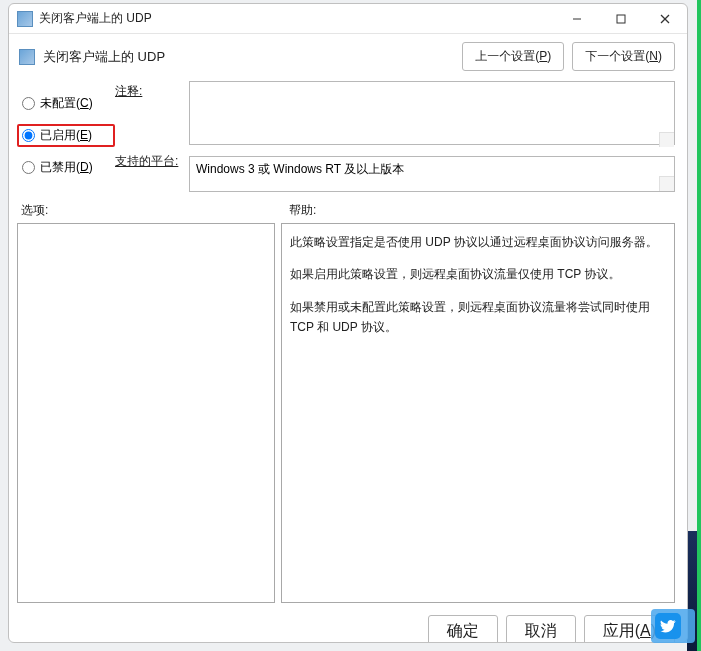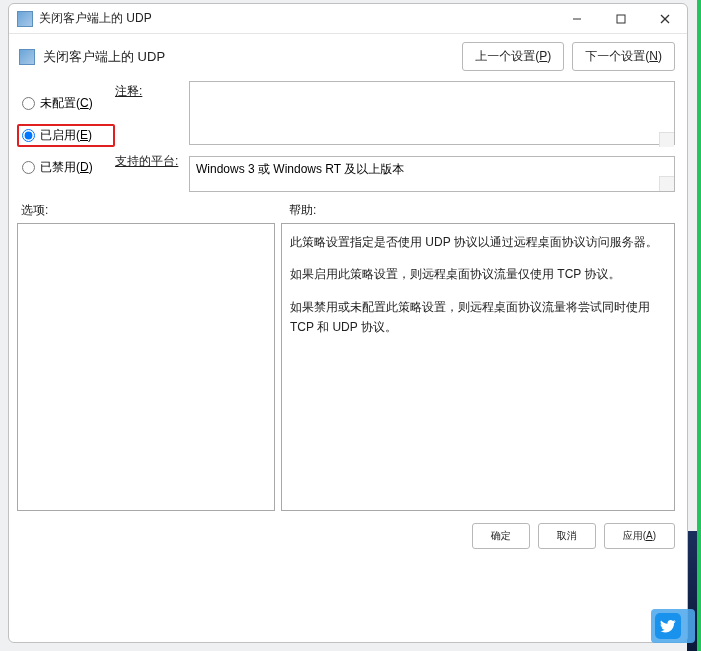--- a/index.html
+++ b/index.html
@@ -146,7 +146,7 @@
     .panel {
       border: 1px solid #a8a8a8;
       background: #fff;
-      height: 288px;
+      height: 380px;
       flex: 1;
       padding: 8px;
       font-size: 12px;

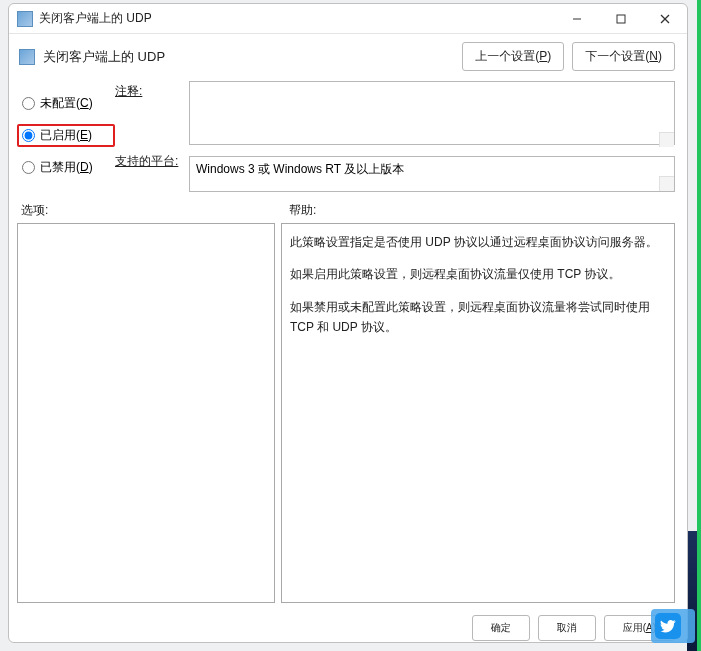--- a/index.html
+++ b/index.html
@@ -167,7 +167,7 @@
       background: #ffffff;
       border-radius: 3px;
       padding: 5px 18px;
-      font-size: 10px;
+      font-size: 16px;
       color: #222;
     }
     .watermark {

